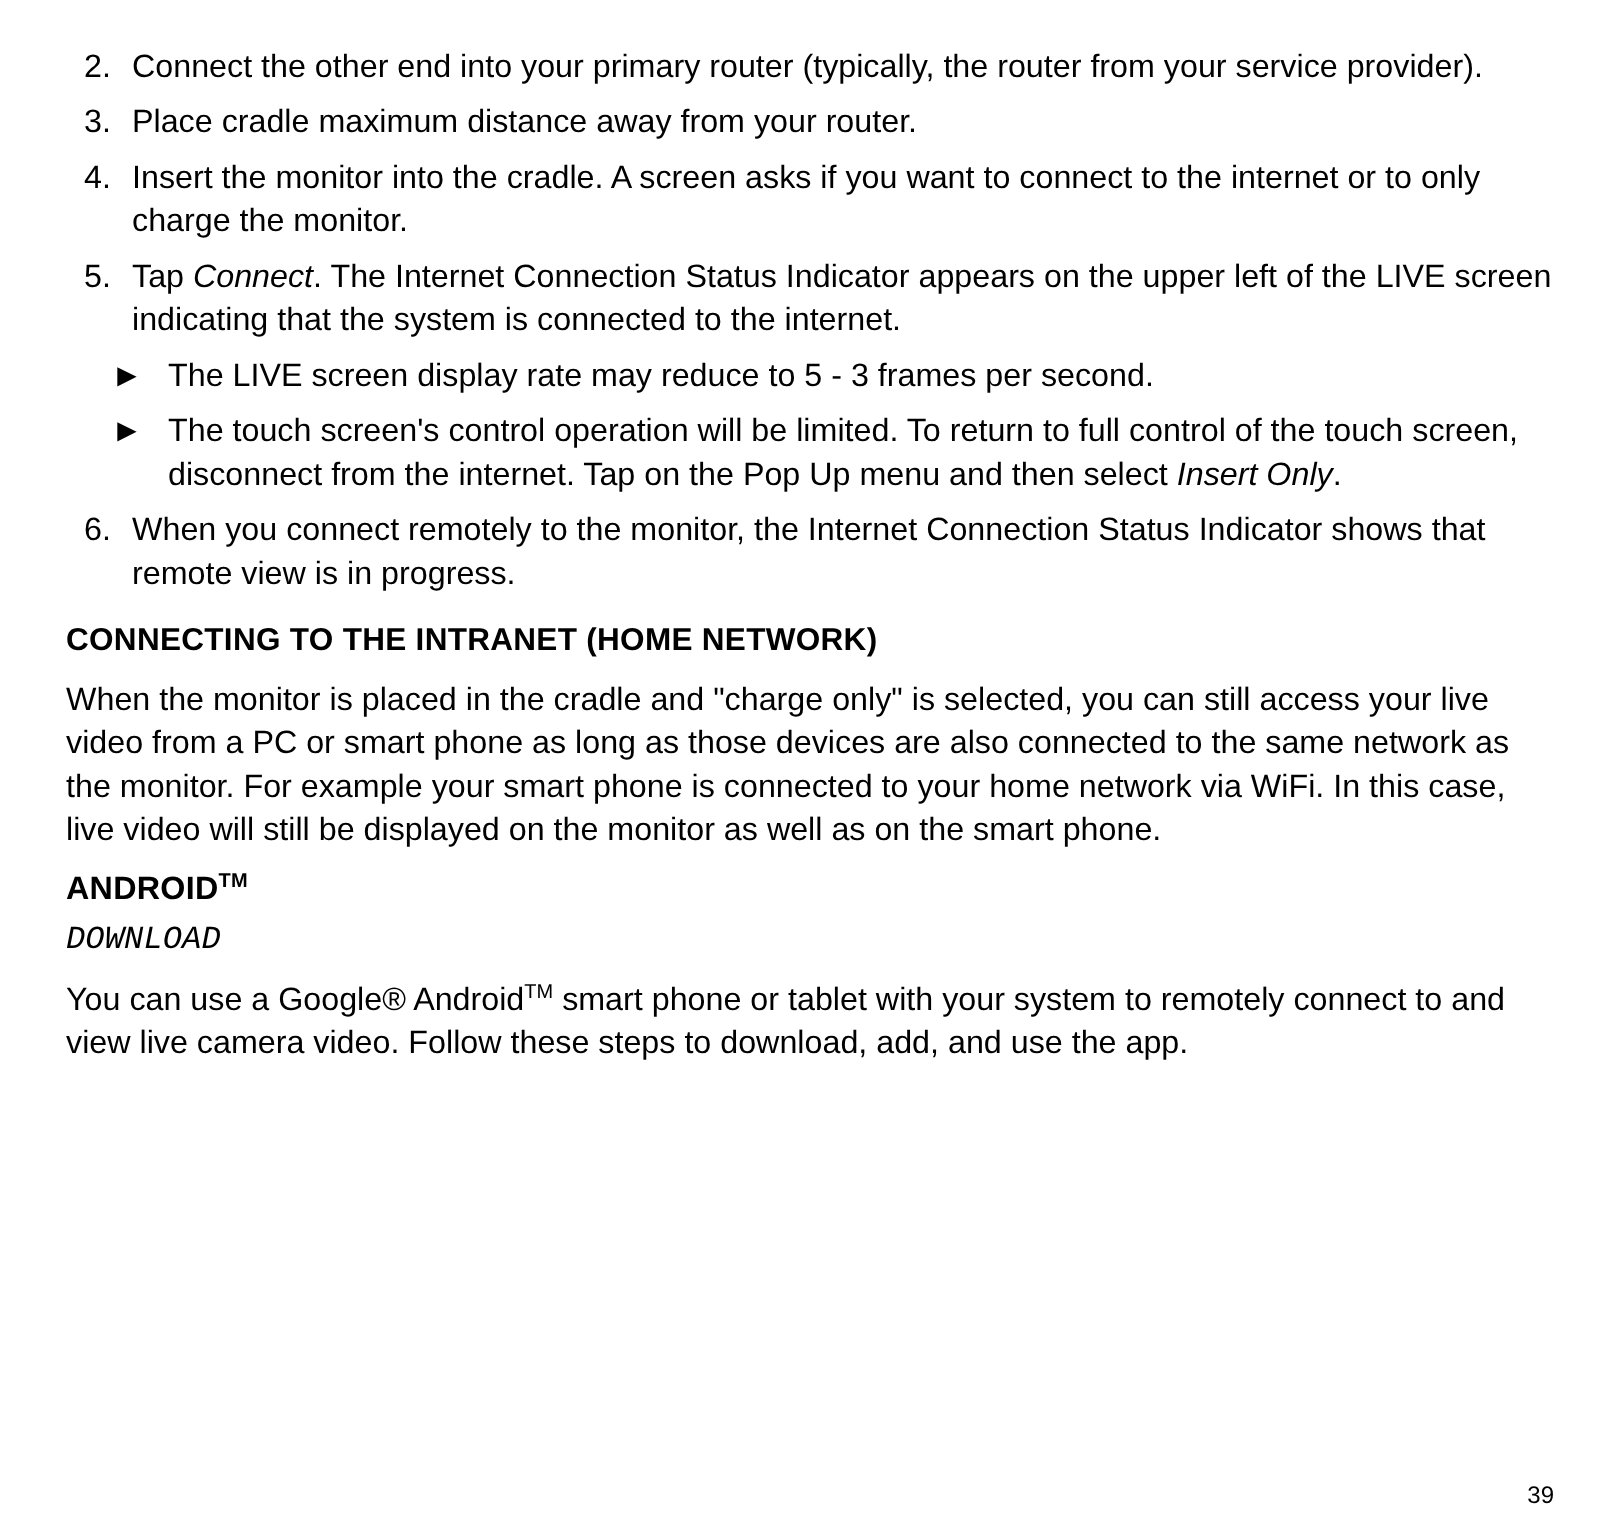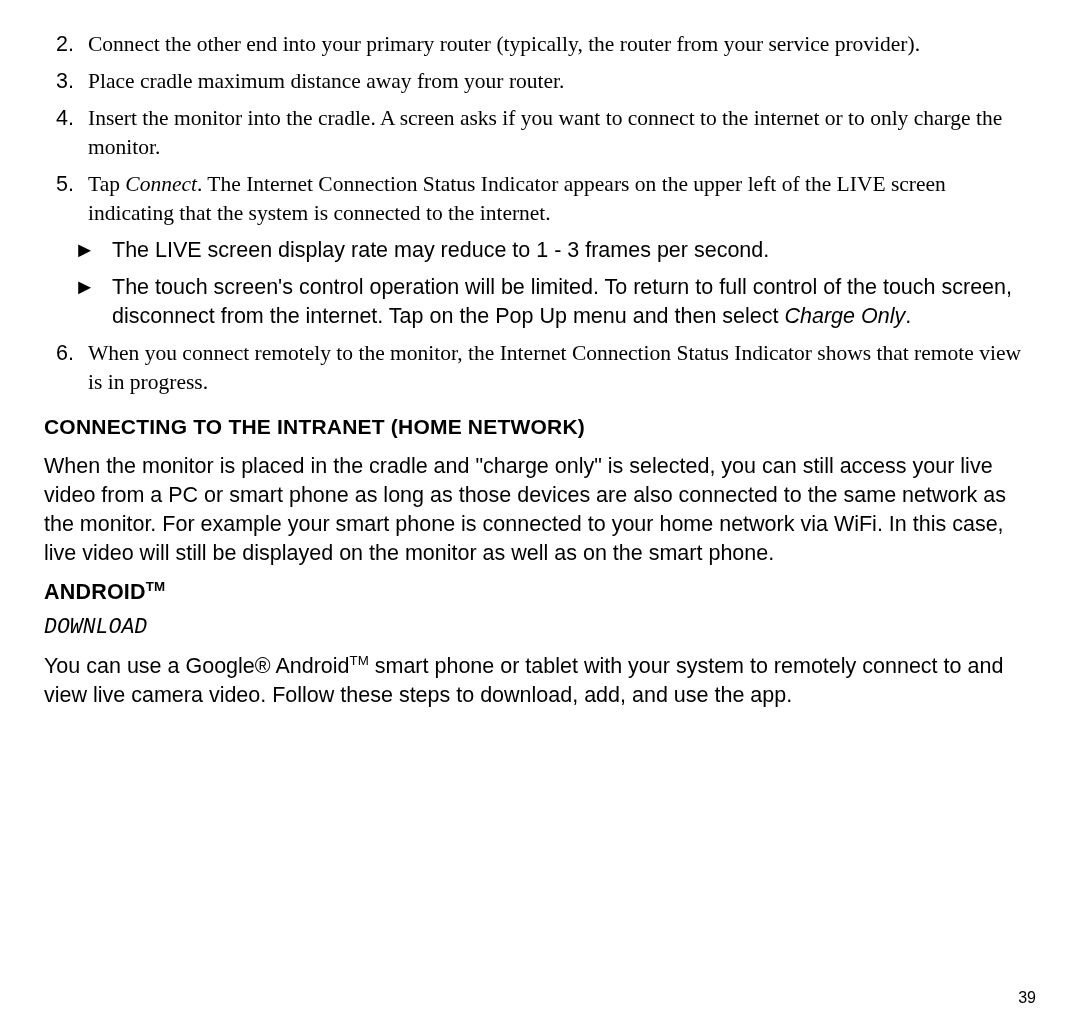--- a/index.html
+++ b/index.html
@@ -36,7 +36,6 @@
   }
   ol.main-list .content {
     flex: 1;
-    font-family: Liberation Serif, serif;
   }
   .bullets {
     list-style: none;

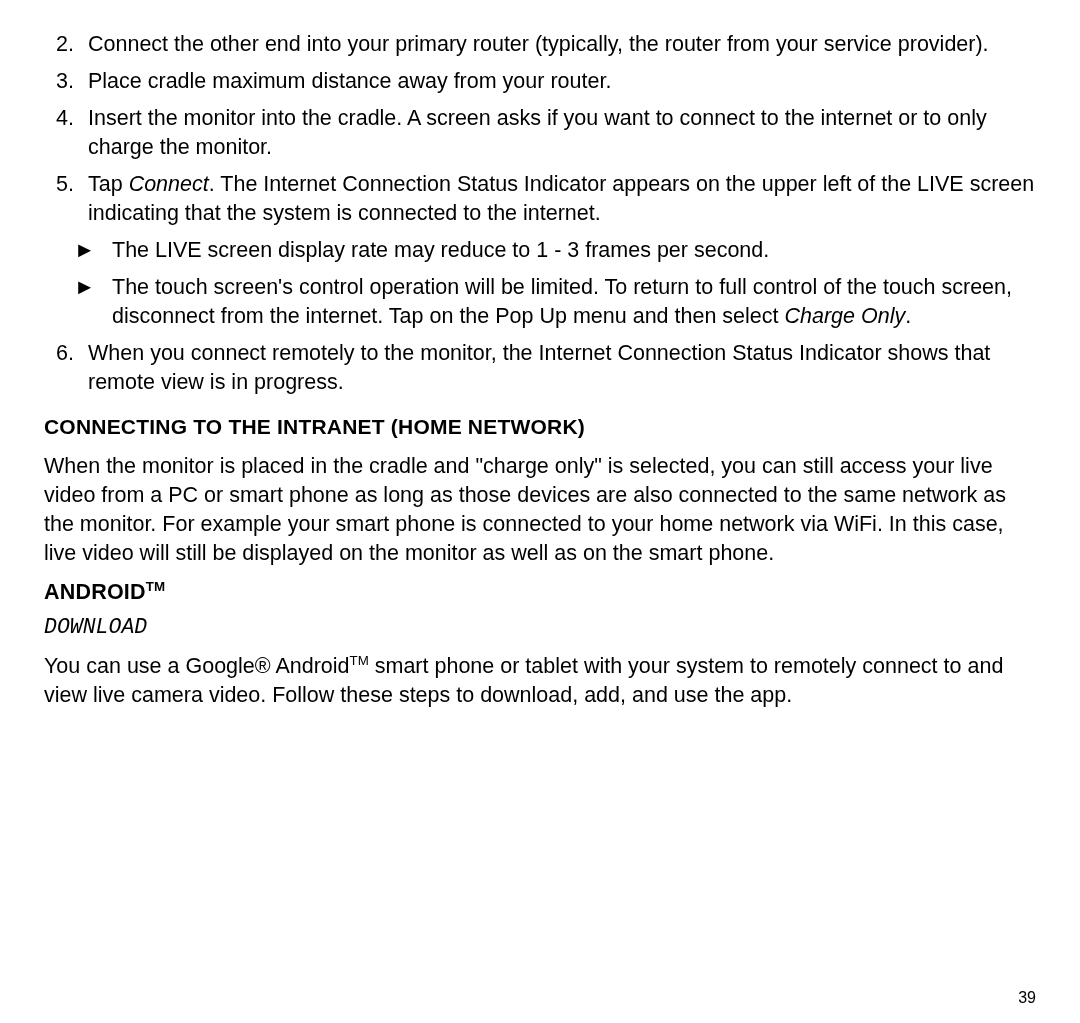--- a/index.html
+++ b/index.html
@@ -116,7 +116,7 @@
     <ul class="bullets">
       <li>
         <div class="mark">►</div>
-        <div class="content">The LIVE screen display rate may reduce to 1 - 3 frames per second.</div>
+        <div class="content">The LIVE screen display rate may reduce to 5 - 3 frames per second.</div>
       </li>
       <li>
         <div class="mark">►</div>

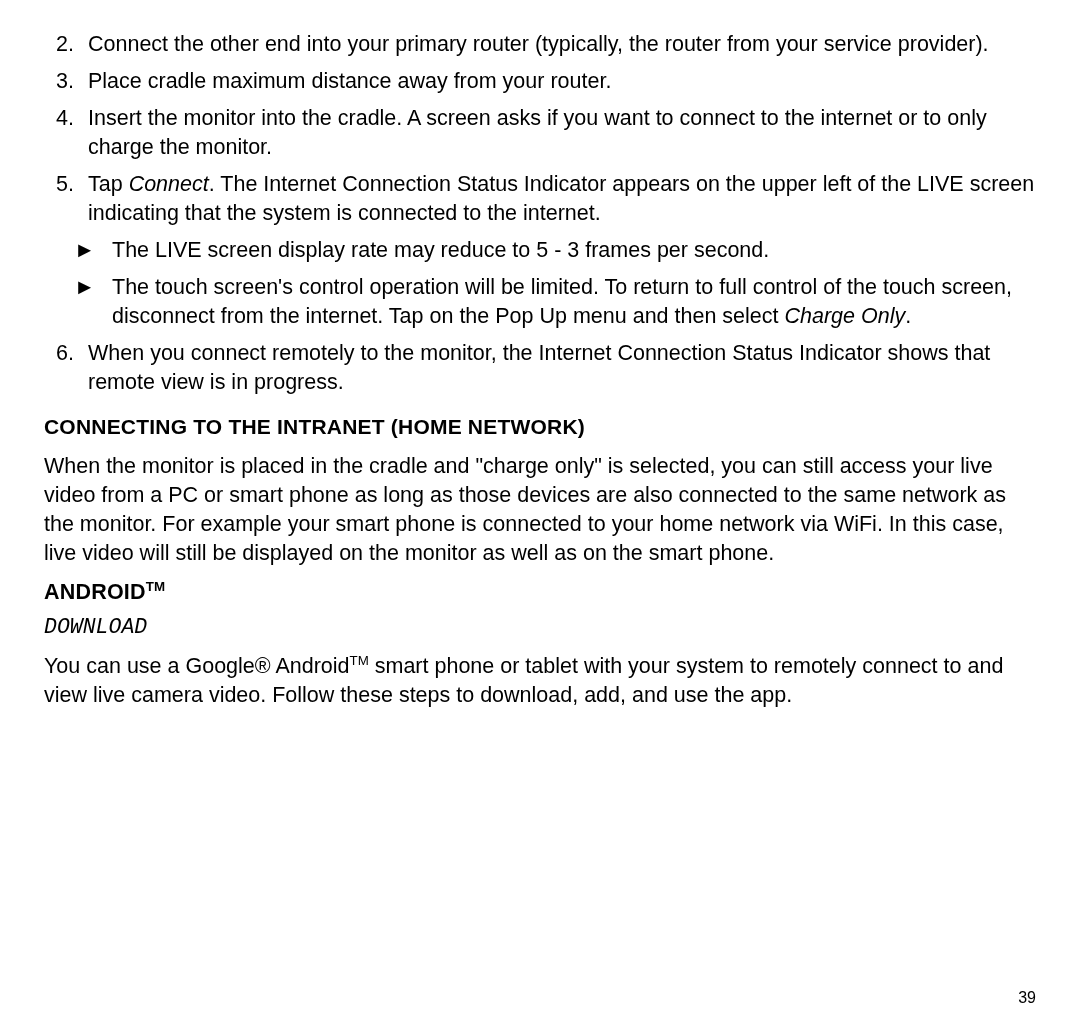--- a/index.html
+++ b/index.html
@@ -121,7 +121,7 @@
       <li>
         <div class="mark">►</div>
         <div class="content">
-          <span>The touch screen's control operation will be limited. To return to full control of the touch screen, disconnect from the internet. Tap on the Pop Up menu and then select </span><span class="italic">Charge Only</span><span>.</span>
+          <span>The touch screen's control operation will be limited. To return to full control of the touch screen, disconnect from the internet. Tap on the Pop Up menu and then select </span><span class="italic">Insert Only</span><span>.</span>
         </div>
       </li>
     </ul>

